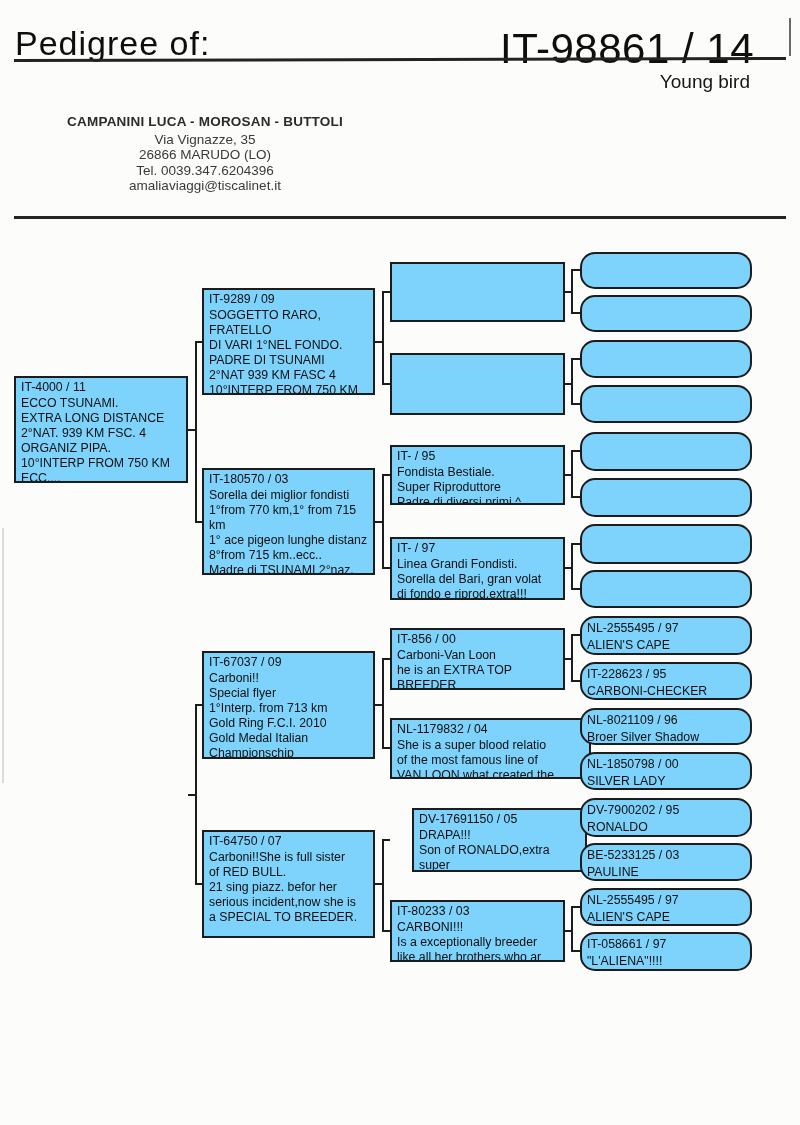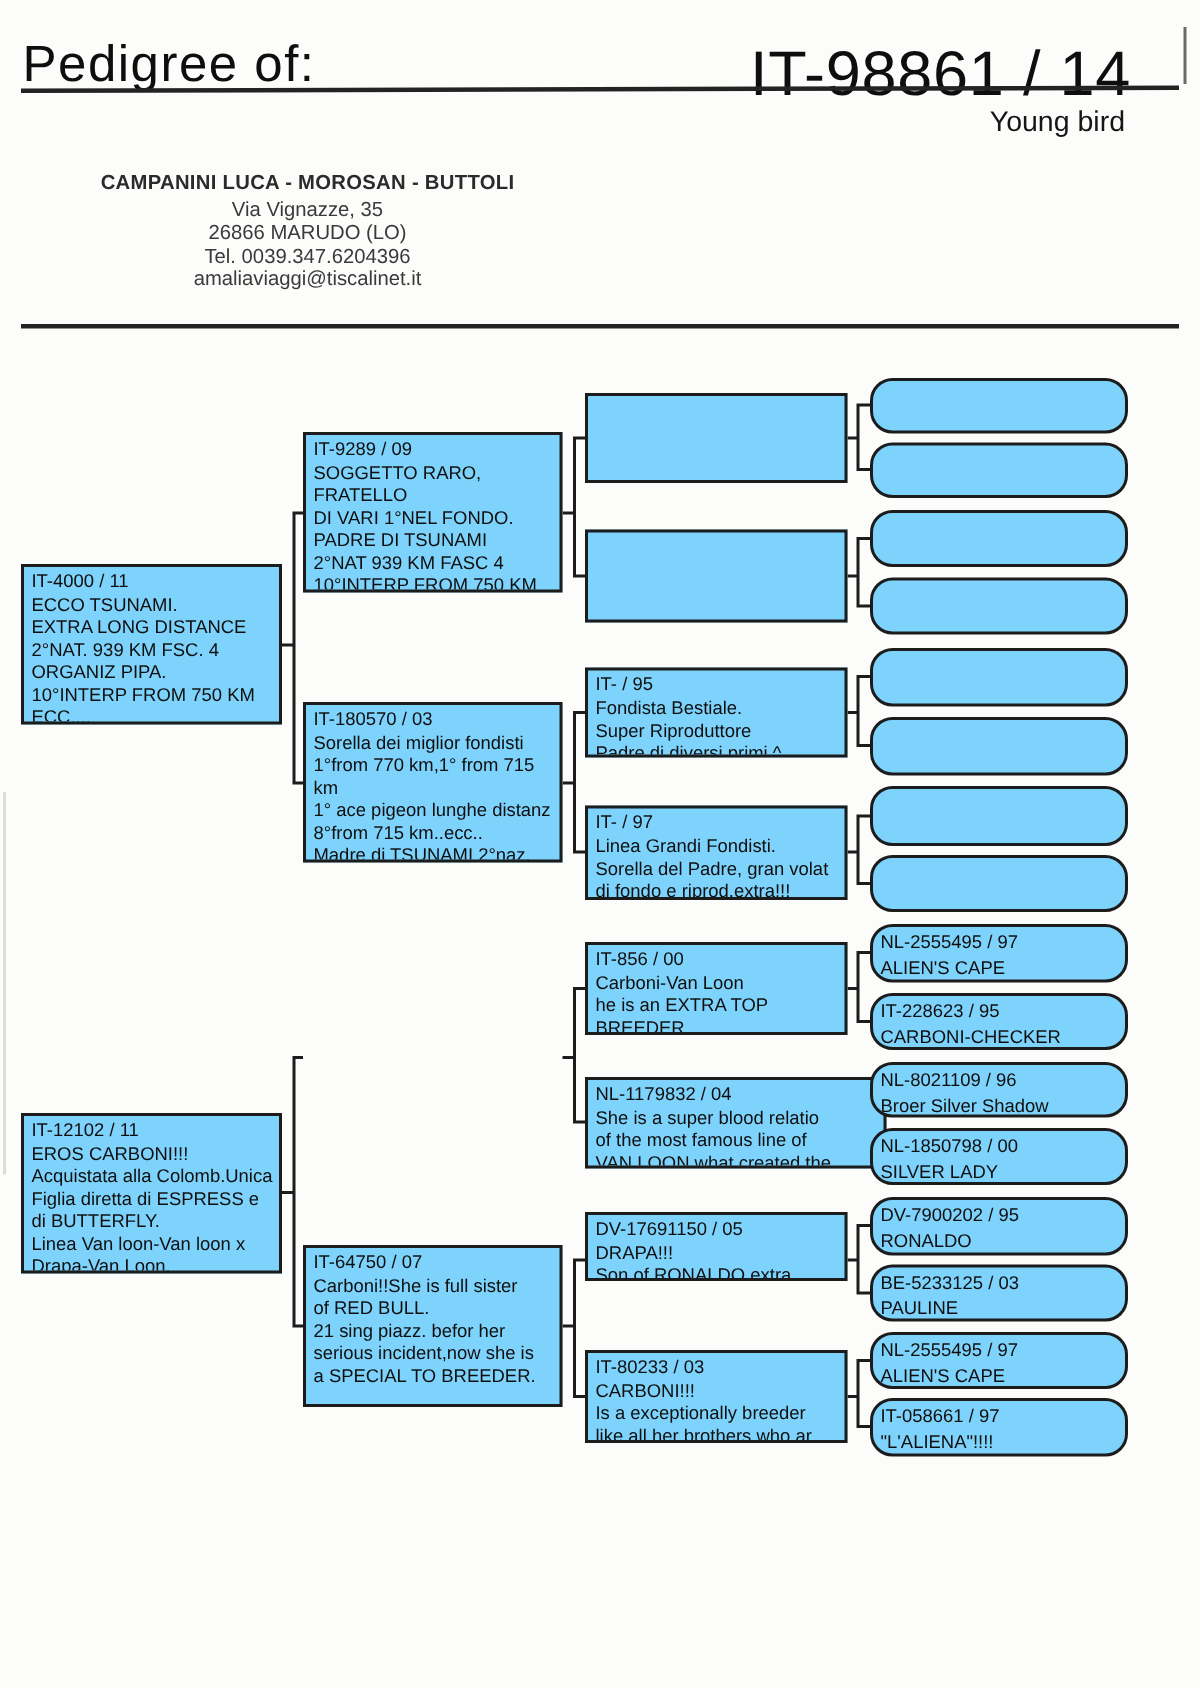--- a/index.html
+++ b/index.html
@@ -181,7 +181,7 @@
   <div class="box bx-g3-3">
     <div class="box-id">IT- / 97</div>
     <div class="box-text">Linea Grandi Fondisti.
-Sorella del Padre, gran volat
+Sorella del Bari, gran volat
 di fondo e riprod.extra!!!</div>
   </div>
   <div class="box bx-g3-4">

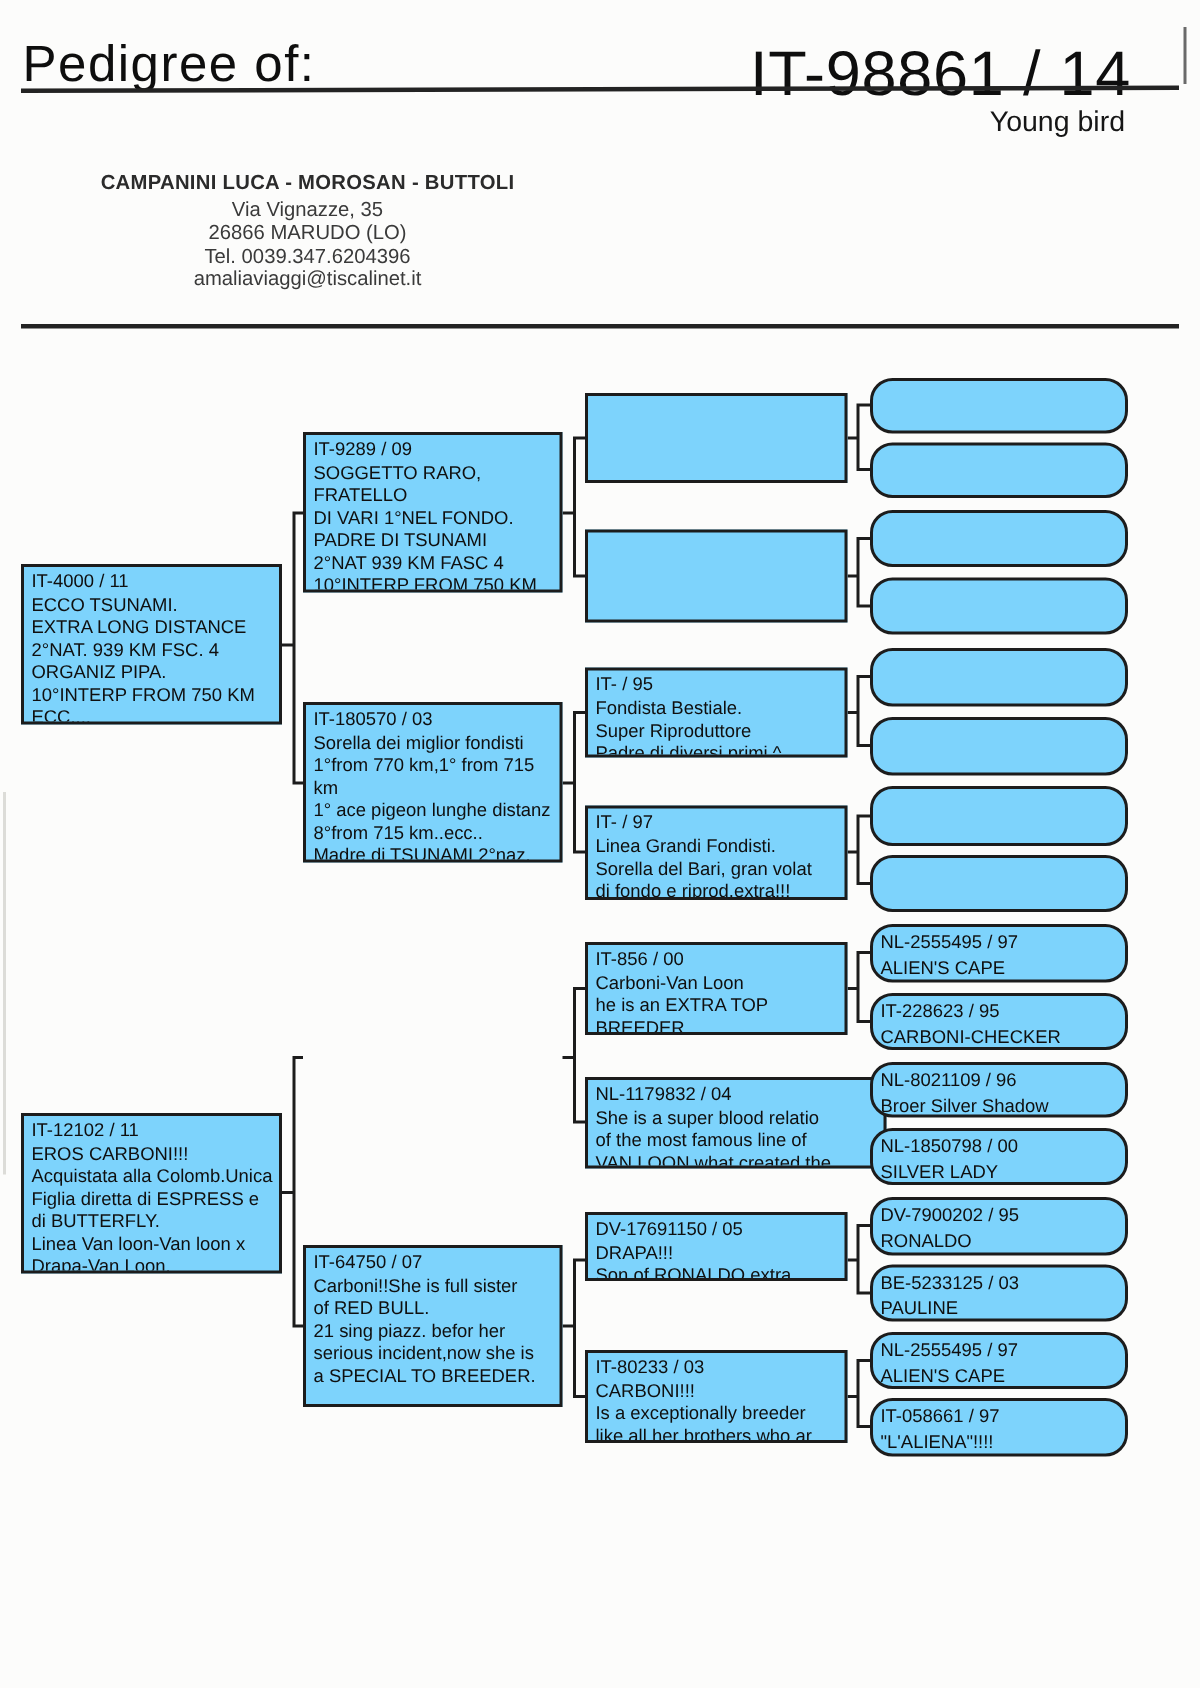--- a/index.html
+++ b/index.html
@@ -155,6 +155,15 @@
 Madre di TSUNAMI 2°naz.
 from 939 km fasc. 4</div>
   </div>
+  <div class="box bx-g2-2">
+    <div class="box-id">IT-67037 / 09</div>
+    <div class="box-text">Carboni!!
+Special flyer
+1°Interp. from 713 km
+Gold Ring F.C.I. 2010
+Gold Medal Italian
+Championschip</div>
+  </div>
   <div class="box bx-g2-3">
     <div class="box-id">IT-64750 / 07</div>
     <div class="box-text">Carboni!!She is full sister

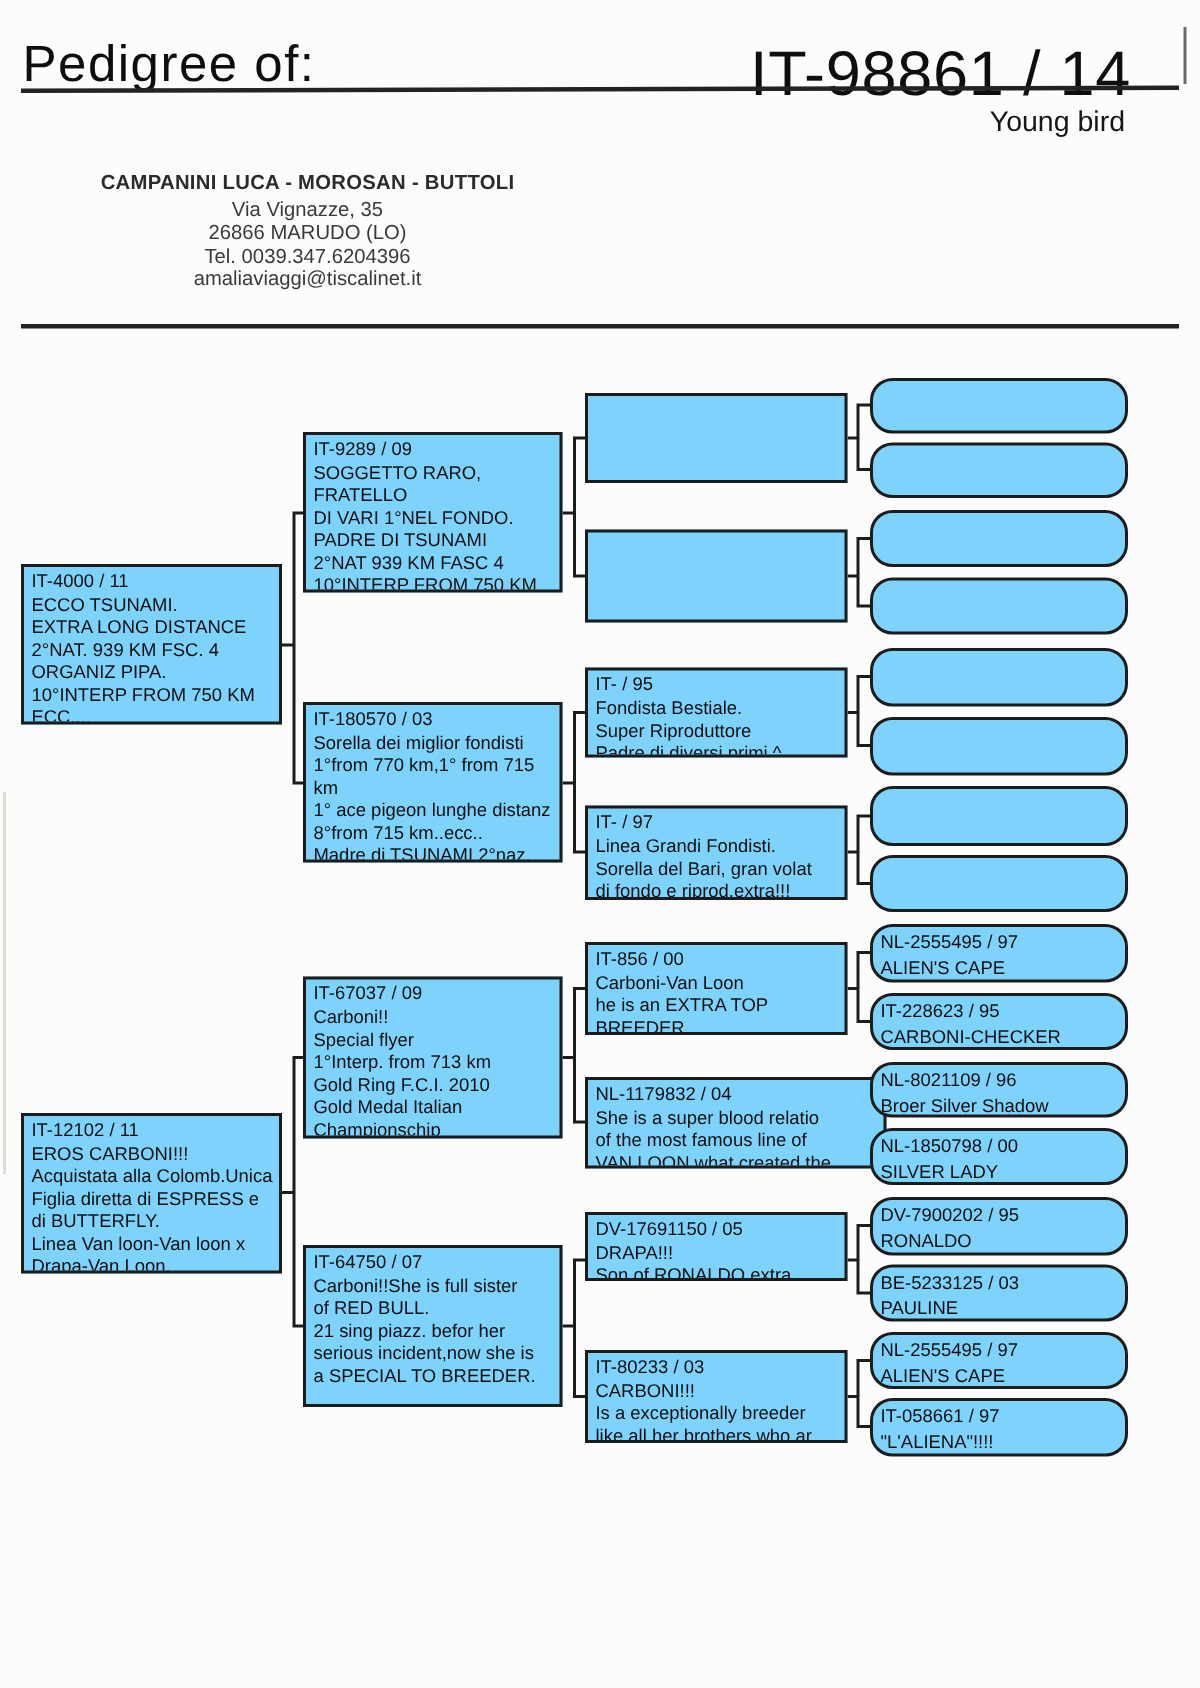--- a/index.html
+++ b/index.html
@@ -127,15 +127,6 @@
 10°INTERP FROM 750 KM
 ECC....</div>
   </div>
-  <div class="box bx-g1-1">
-    <div class="box-id">IT-12102 / 11</div>
-    <div class="box-text">EROS CARBONI!!!
-Acquistata alla Colomb.Unica
-Figlia diretta di ESPRESS e
-di BUTTERFLY.
-Linea Van loon-Van loon x
-Drapa-Van Loon.</div>
-  </div>
 
   <div class="box bx-g2-0">
     <div class="box-id">IT-9289 / 09</div>

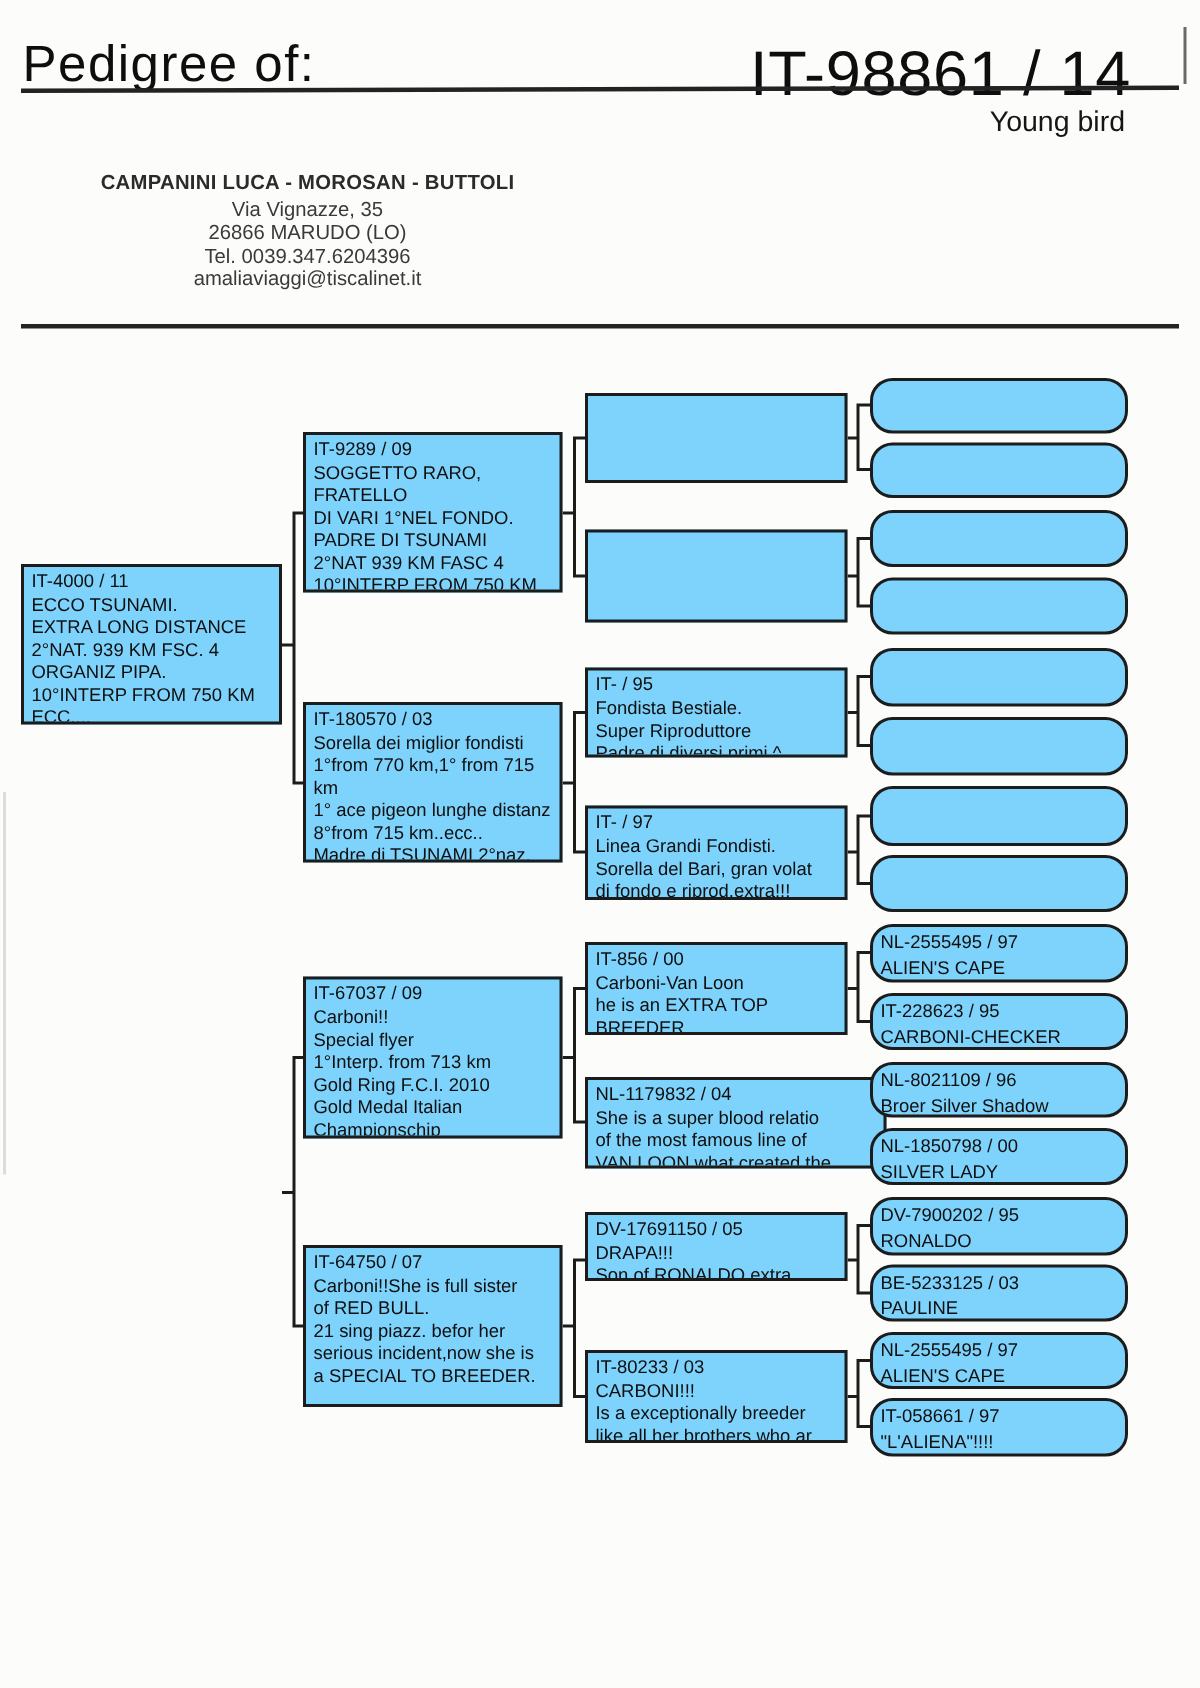--- a/index.html
+++ b/index.html
@@ -70,7 +70,7 @@
   .bx-g3-3{left:390px;top:537px;width:175px;height:63px}
   .bx-g3-4{left:390px;top:628px;width:175px;height:62px}
   .bx-g3-5{left:390px;top:718px;width:201px;height:61px}
-  .bx-g3-6{left:390px;top:808px;width:175px;height:46px}
+  .bx-g3-6{left:412px;top:808px;width:175px;height:64px}
   .bx-g3-7{left:390px;top:900px;width:175px;height:62px}
   
   .bx-g4-0{left:580px;top:252px;width:172px;height:37px}

